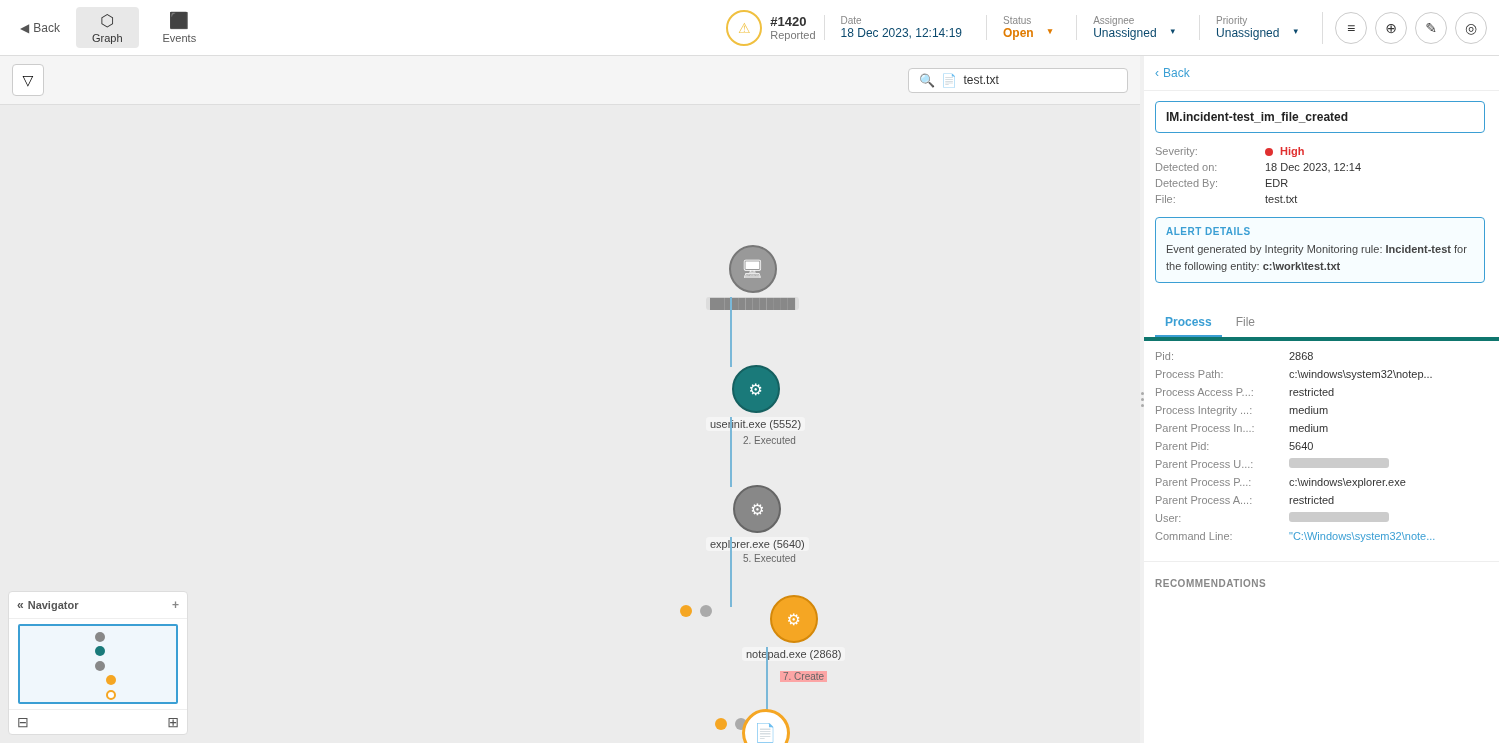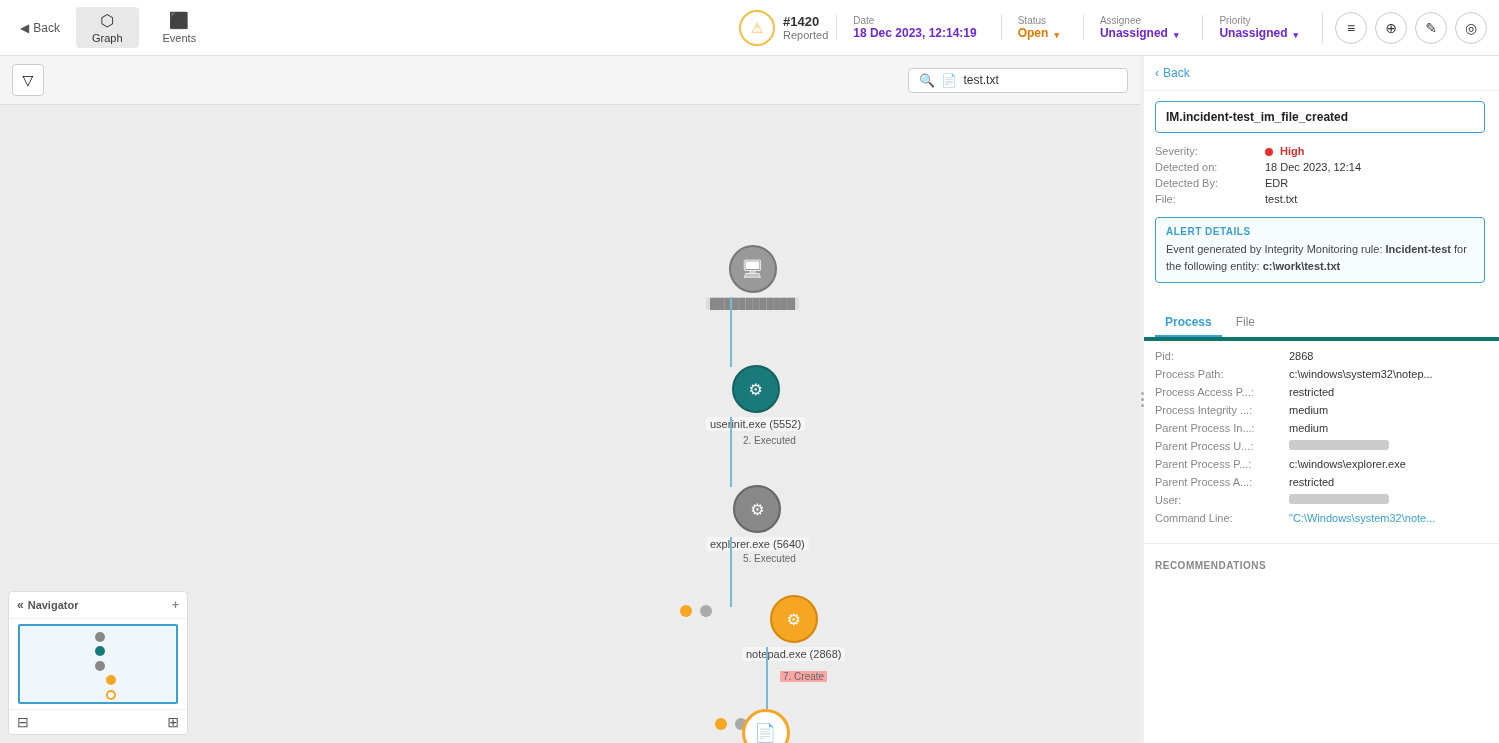--- a/index.html
+++ b/index.html
@@ -18,7 +18,7 @@
     .incident-num-sub { font-size: 11px; color: #777; }
     .meta-block { display: flex; flex-direction: column; padding: 0 16px; border-left: 1px solid #ddd; }
     .meta-label { font-size: 10px; color: #888; }
-    .meta-value { font-size: 12px; color: #6d28d9; font-weight: 700; }
+    .meta-value { font-size: 12px; color: #0c4a6e; font-weight: 400; }
     .status-open { color: #e07b00; font-weight: 600; }
     .assignee-btn { display: flex; align-items: flex-end; gap: 4px; cursor: pointer; }
     .dropdown-arrow { font-size: 9px; margin-left: 2px; }

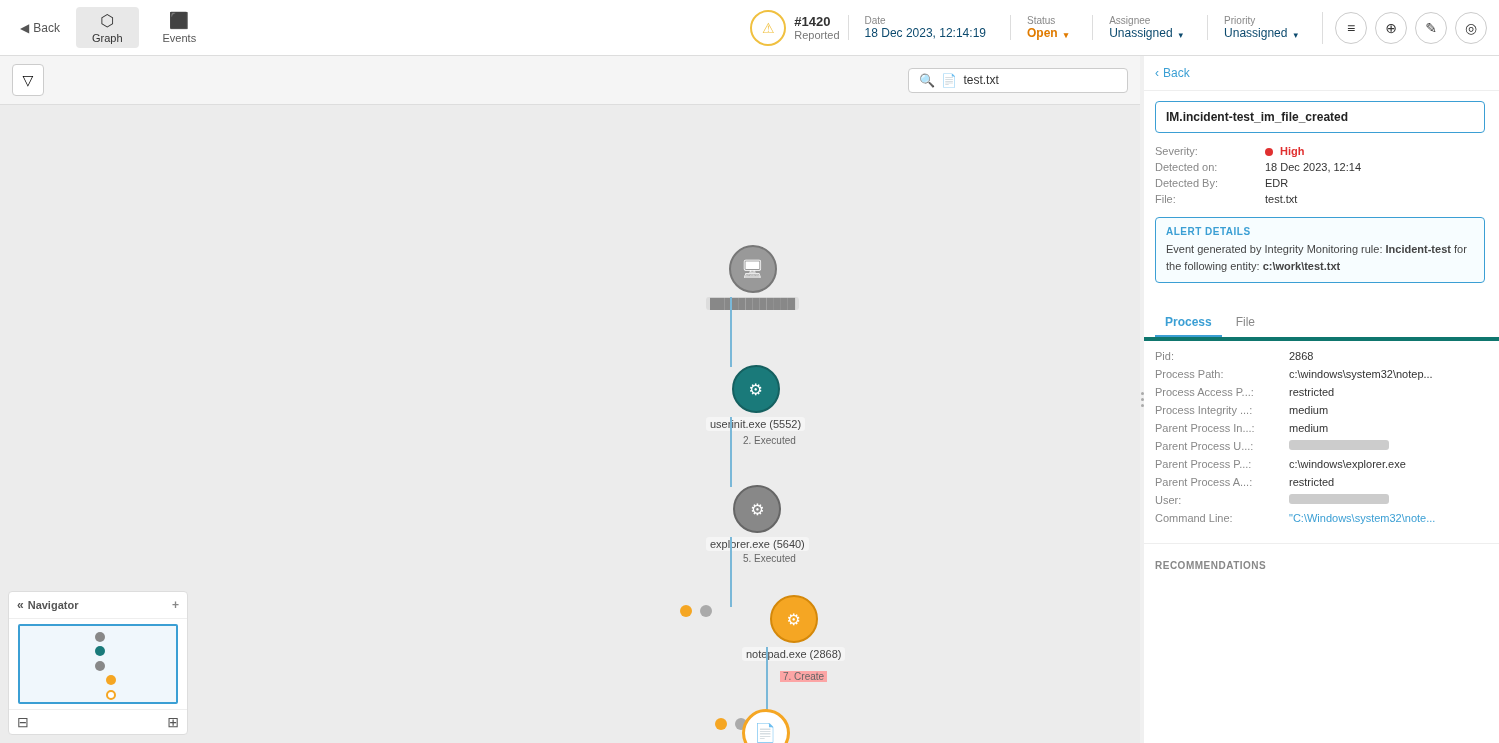--- a/index.html
+++ b/index.html
@@ -20,7 +20,7 @@
     .meta-label { font-size: 10px; color: #888; }
     .meta-value { font-size: 12px; color: #0c4a6e; font-weight: 400; }
     .status-open { color: #e07b00; font-weight: 600; }
-    .assignee-btn { display: flex; align-items: flex-end; gap: 4px; cursor: pointer; }
+    .assignee-btn { display: flex; align-items: flex-start; gap: 12px; cursor: pointer; }
     .dropdown-arrow { font-size: 9px; margin-left: 2px; }
     .topbar-action-icons { display: flex; align-items: center; gap: 8px; padding-left: 12px; border-left: 1px solid #ddd; }
     .action-icon-btn { width: 32px; height: 32px; border-radius: 50%; border: 1px solid #ccc; background: #fff; display: flex; align-items: center; justify-content: center; cursor: pointer; font-size: 14px; }

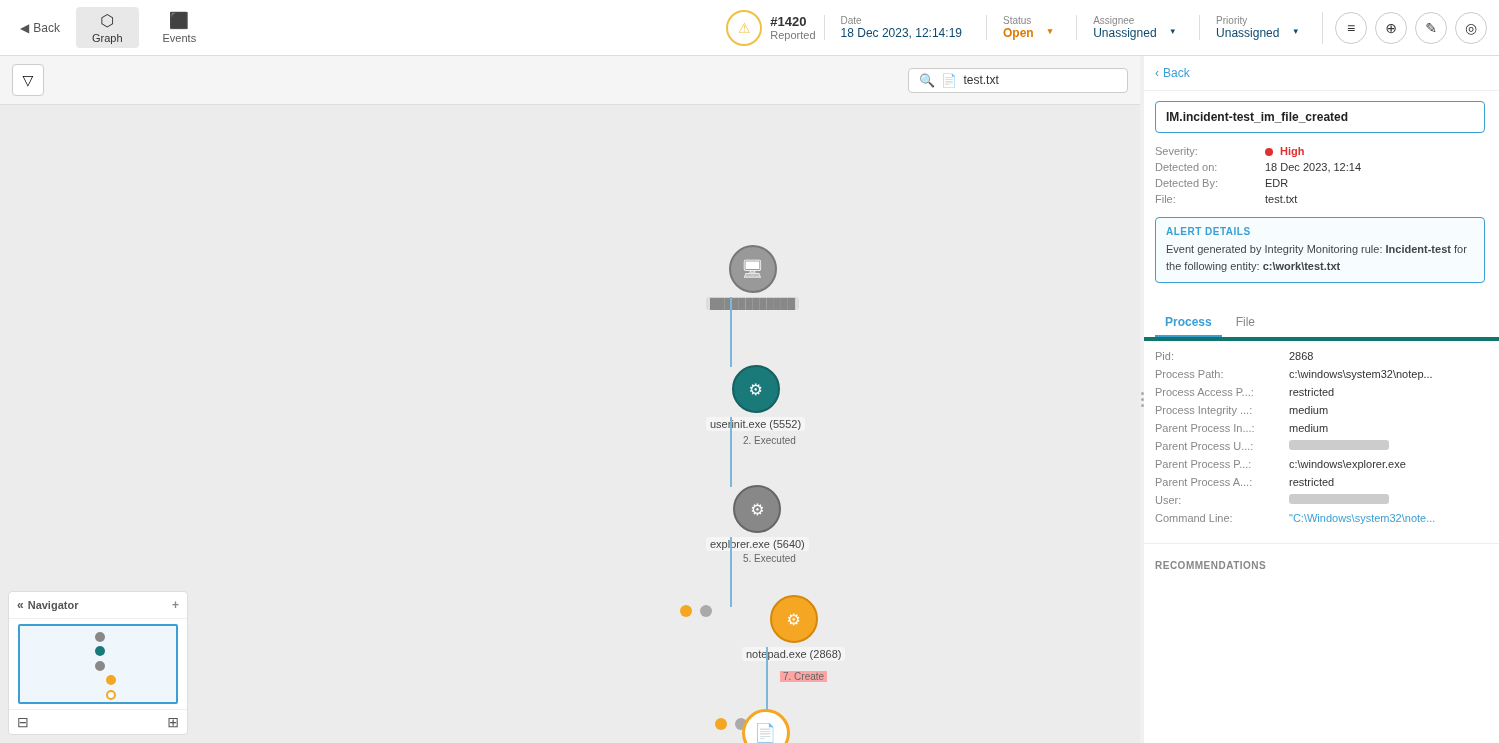--- a/index.html
+++ b/index.html
@@ -339,6 +339,10 @@
         <span class="prop-value">medium</span>
       </div>
       <div class="prop-row">
+        <span class="prop-label">Parent Pid:</span>
+        <span class="prop-value">5640</span>
+      </div>
+      <div class="prop-row">
         <span class="prop-label">Parent Process U...:</span>
         <span class="prop-value-blurred"></span>
       </div>

